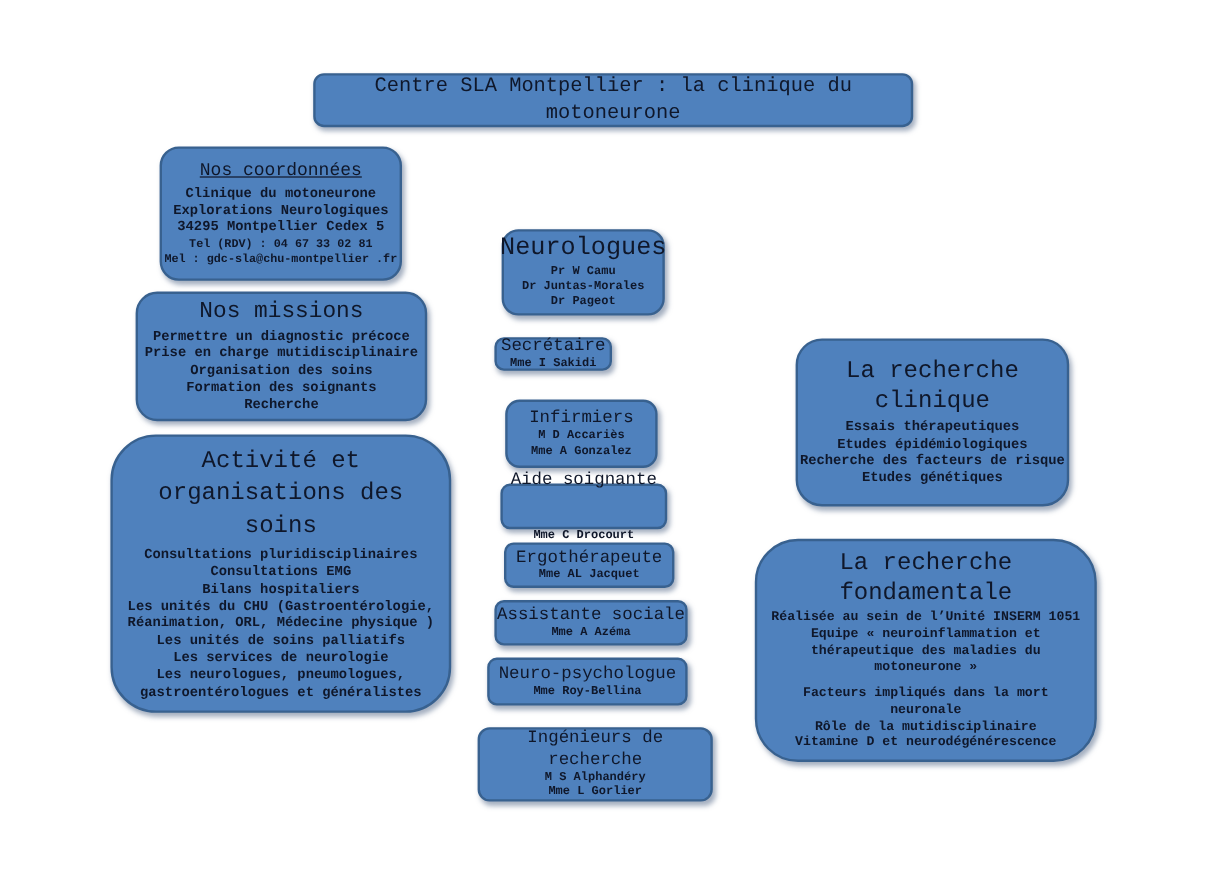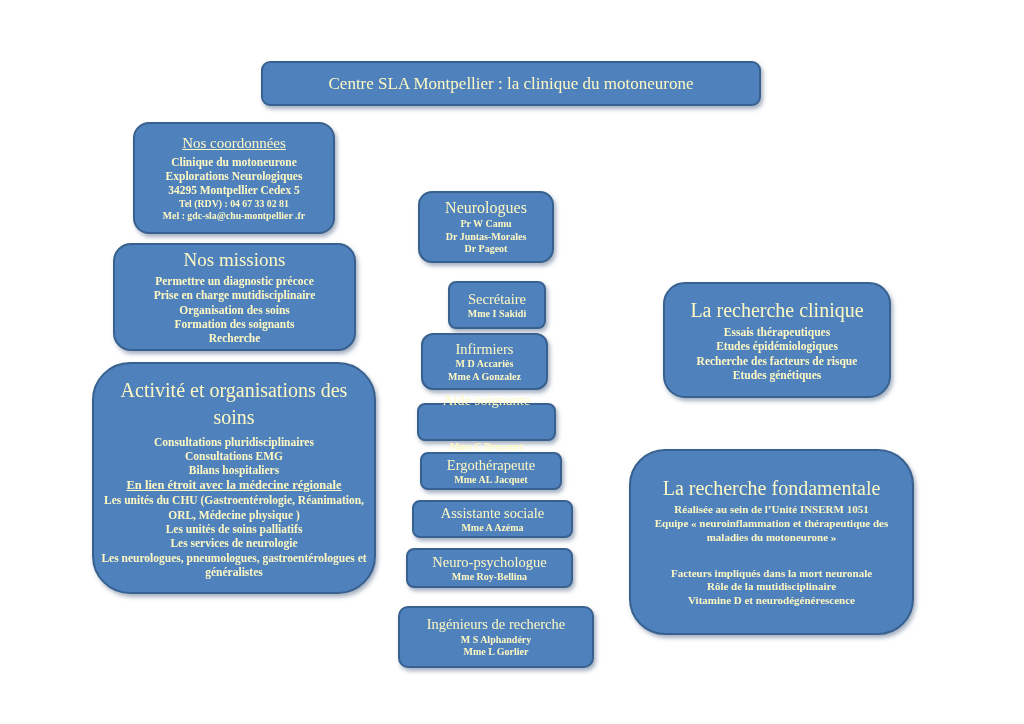--- a/index.html
+++ b/index.html
@@ -5,7 +5,7 @@
   html,body{margin:0;padding:0;background:#fff;}
   .canvas{
     position:relative;width:1024px;height:724px;background:#ffffff;overflow:hidden;
-    font-family:Liberation Serif, serif;color:#fef9c3;
+    font-family:Liberation Mono, monospace;color:#0f172a;
   }
   .box{
     position:absolute;box-sizing:border-box;

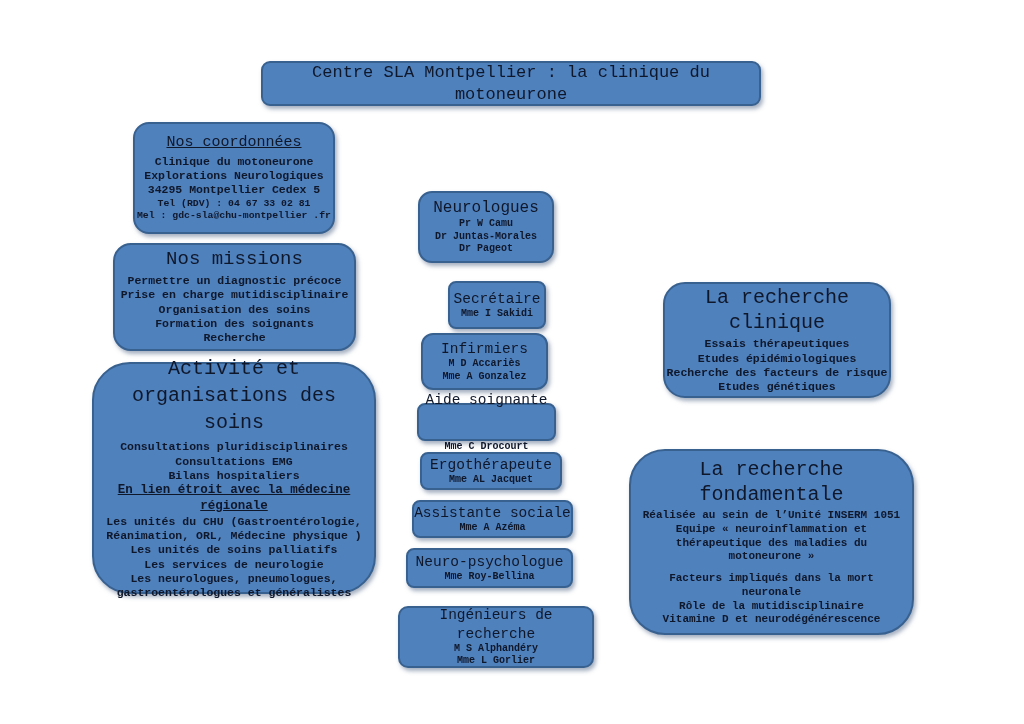--- a/index.html
+++ b/index.html
@@ -36,7 +36,7 @@
   .role .head{font-size:14.5px;}
   .role .name{font-size:10px;font-weight:bold;}
   .b-neurologues{left:418px;top:191px;width:136px;height:72px;border-radius:14px;}
-  .b-neurologues .head{font-size:16px;}
+  .b-neurologues .head{font-size:21px;}
   .b-secretaire{left:448px;top:281px;width:98px;height:48px;border-radius:8px;}
   .b-infirmiers{left:421px;top:333px;width:127px;height:57px;border-radius:12px;}
   .b-aide{left:417px;top:403px;width:139px;height:38px;border-radius:8px;gap:32px;}

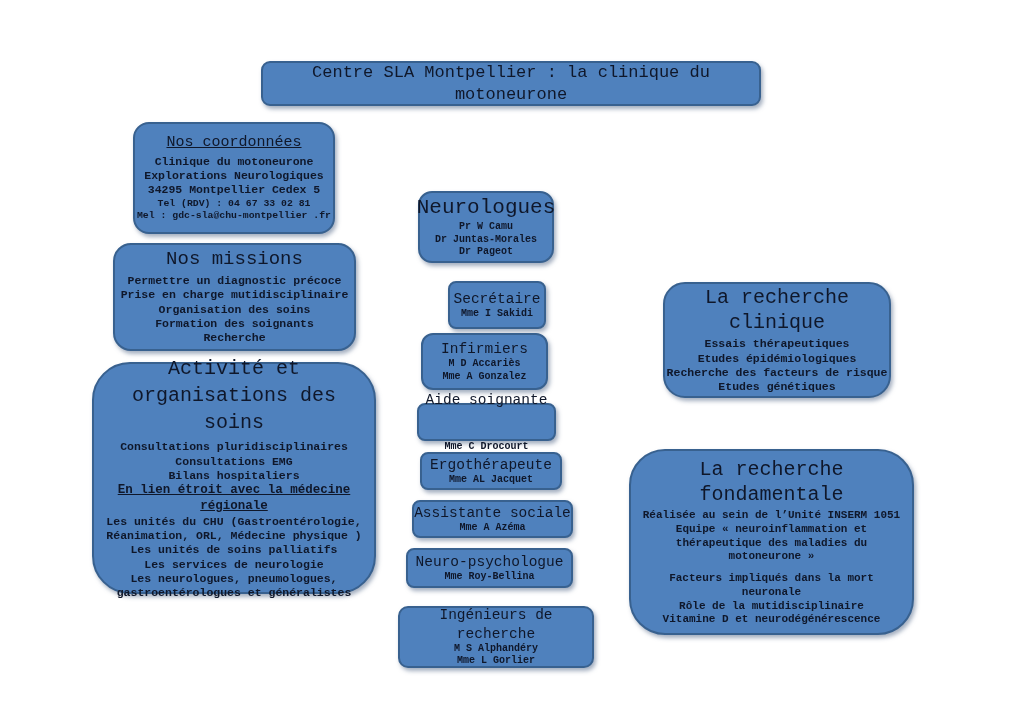--- a/index.html
+++ b/index.html
@@ -37,7 +37,7 @@
   .role .name{font-size:10px;font-weight:bold;}
   .b-neurologues{left:418px;top:191px;width:136px;height:72px;border-radius:14px;}
   .b-neurologues .head{font-size:21px;}
-  .b-secretaire{left:448px;top:281px;width:98px;height:48px;border-radius:8px;}
+  .b-secretaire{left:412px;top:281px;width:98px;height:28px;border-radius:8px;}
   .b-infirmiers{left:421px;top:333px;width:127px;height:57px;border-radius:12px;}
   .b-aide{left:417px;top:403px;width:139px;height:38px;border-radius:8px;gap:32px;}
   .b-ergo{left:420px;top:452px;width:142px;height:38px;border-radius:8px;}

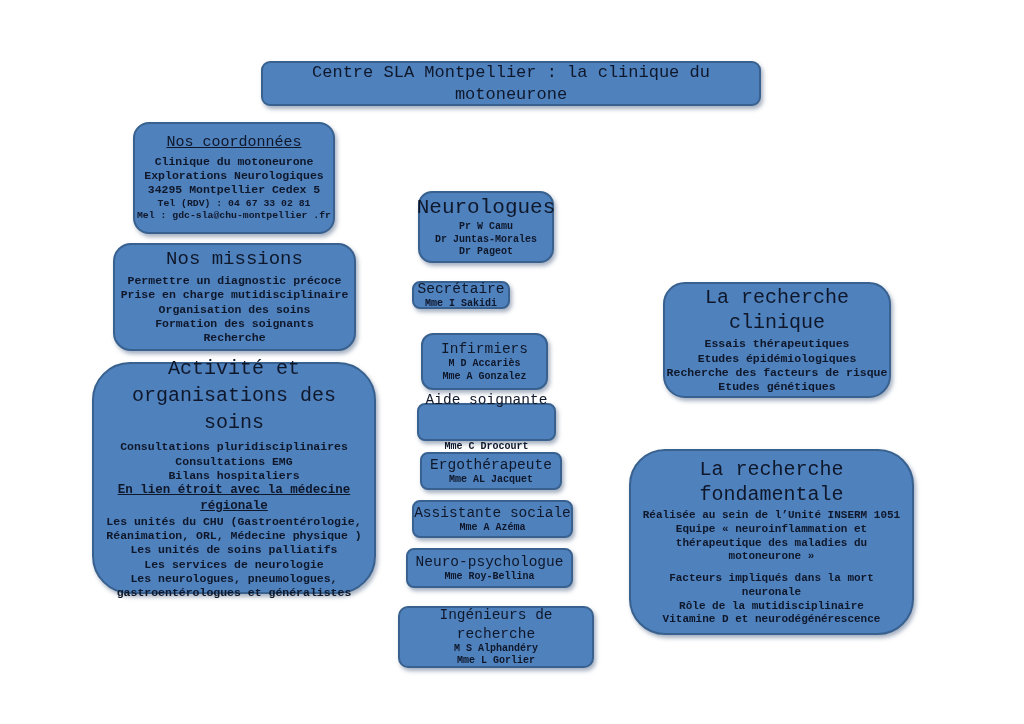--- a/index.html
+++ b/index.html
@@ -46,7 +46,7 @@
   .b-ingenieurs{left:398px;top:606px;width:196px;height:62px;border-radius:10px;}
   
   .b-recherche{left:685px;top:152px;width:178px;height:78px;border-radius:14px;font-size:17px;}
-  .b-clinique{left:663px;top:282px;width:228px;height:116px;border-radius:22px;}
+  .b-clinique{left:663px;top:282px;width:228px;height:140px;border-radius:22px;}
   .b-clinique .head{font-size:20px;margin-bottom:2px;}
   .b-clinique .line{font-size:11.5px;font-weight:bold;}
   .b-fondamentale{left:629px;top:449px;width:285px;height:186px;border-radius:36px;padding:6px 8px;}

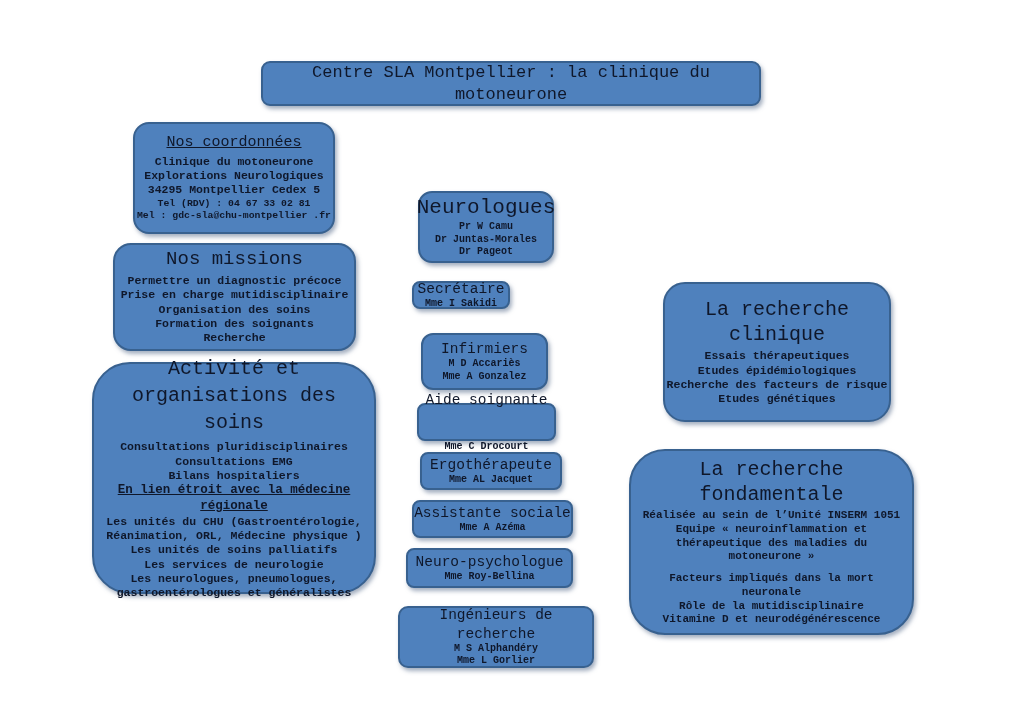--- a/index.html
+++ b/index.html
@@ -86,7 +86,6 @@
     <div class="line">Consultations pluridisciplinaires</div>
     <div class="line">Consultations EMG</div>
     <div class="line">Bilans hospitaliers</div>
-    <div class="sub">En lien étroit avec la médecine régionale</div>
     <div class="line">Les unités du CHU (Gastroentérologie, Réanimation, ORL, Médecine physique )</div>
     <div class="line">Les unités  de soins palliatifs</div>
     <div class="line">Les services de neurologie</div>

